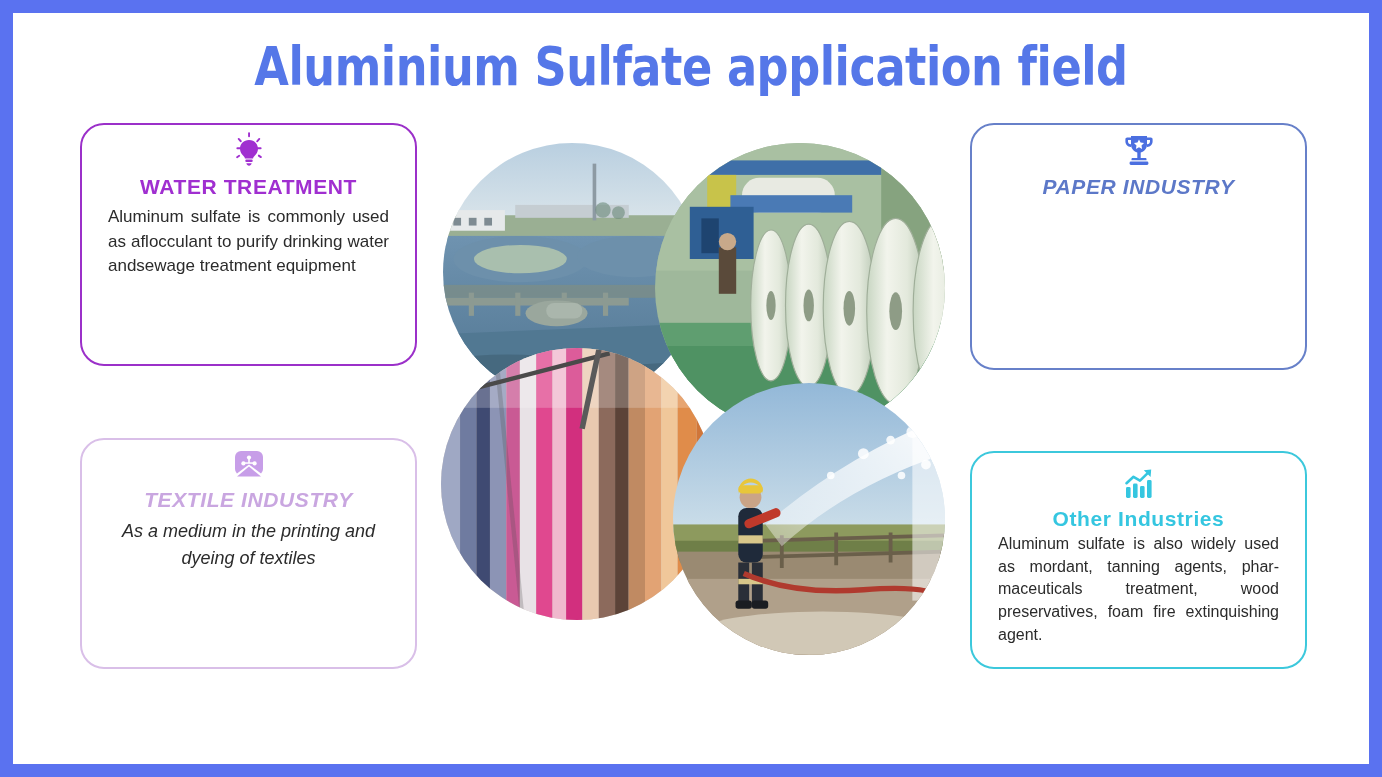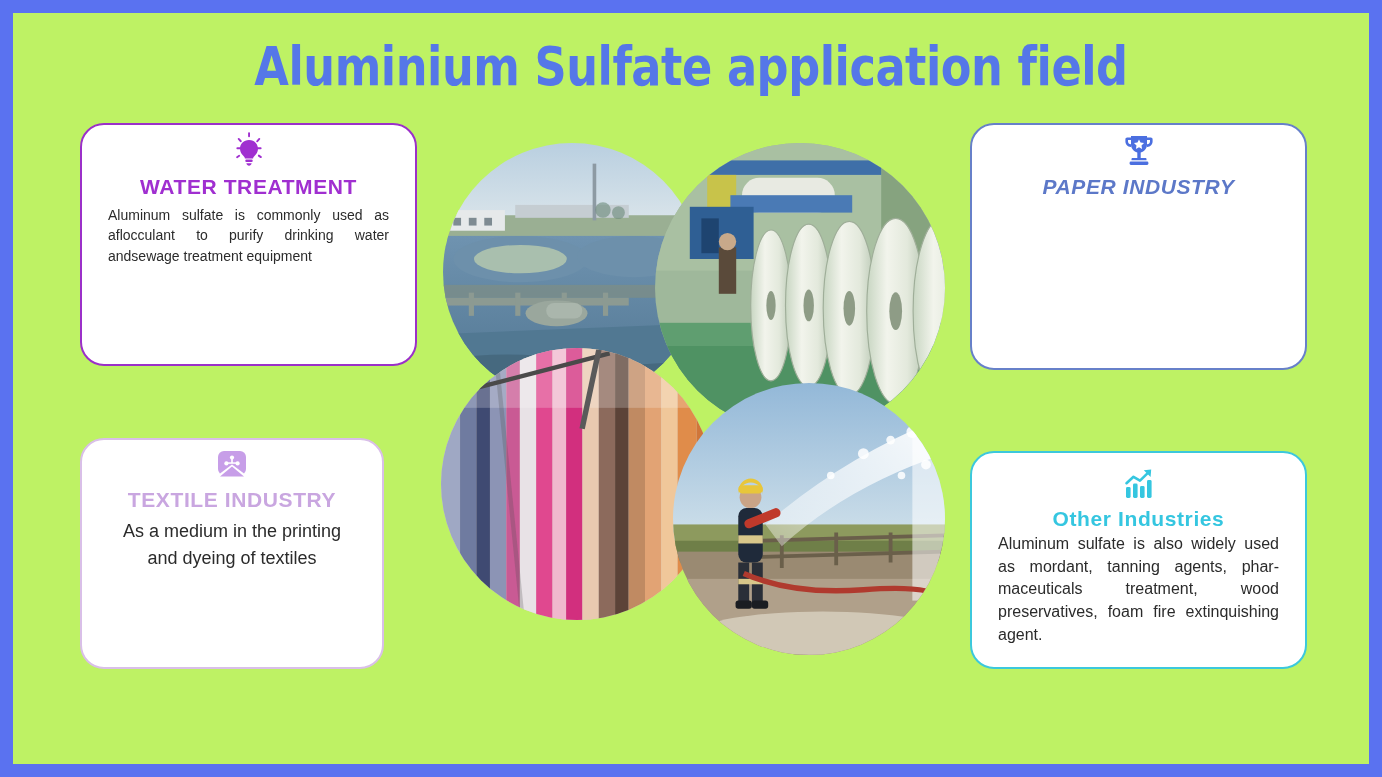--- a/index.html
+++ b/index.html
@@ -23,7 +23,7 @@
     position: relative;
     width: 100%;
     height: 100%;
-    background: #bef264;
+    background: #ffffff;
     overflow: hidden;
   }
 

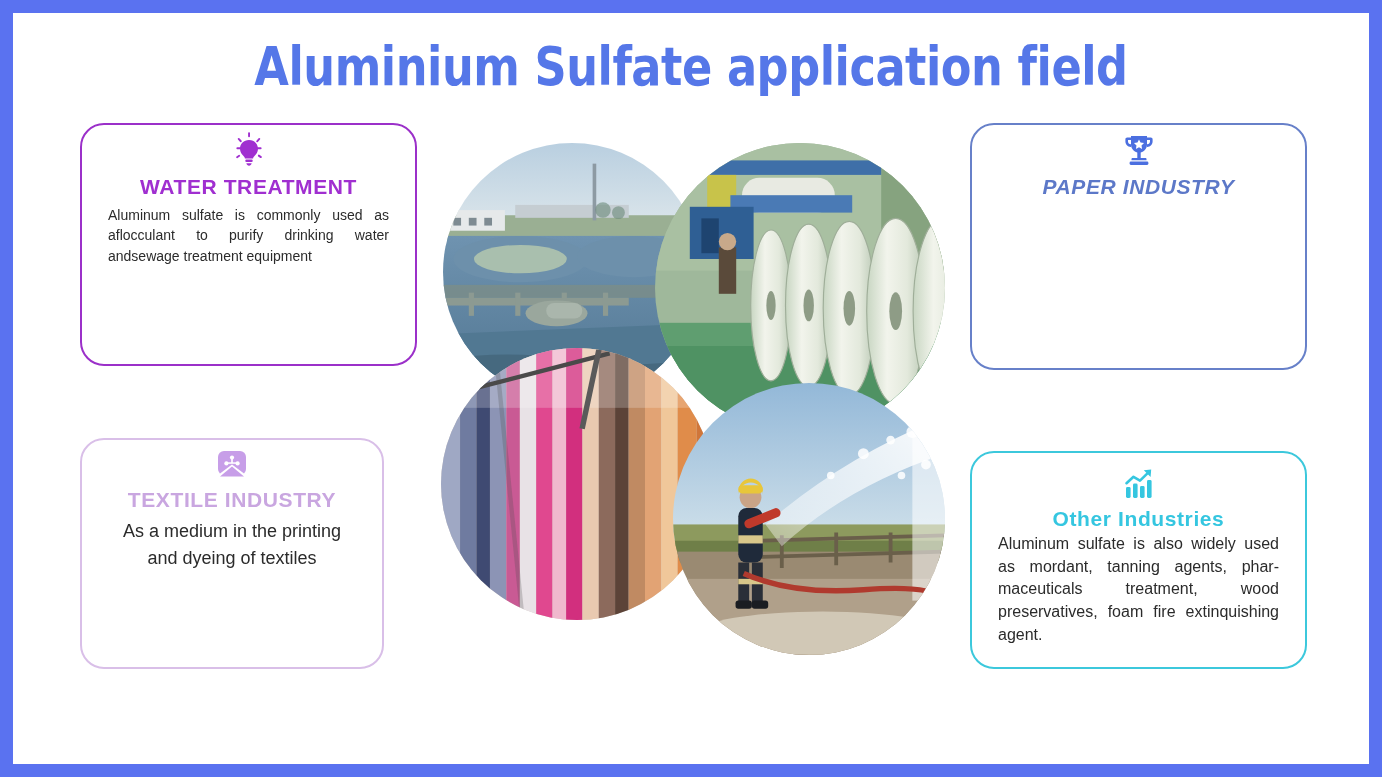--- a/index.html
+++ b/index.html
@@ -71,7 +71,7 @@
   }
 
   .card-body {
-    font-size: 14px;
+    font-size: 17px;
     line-height: 1.45;
     color: #2b2b2b;
     text-align: justify;

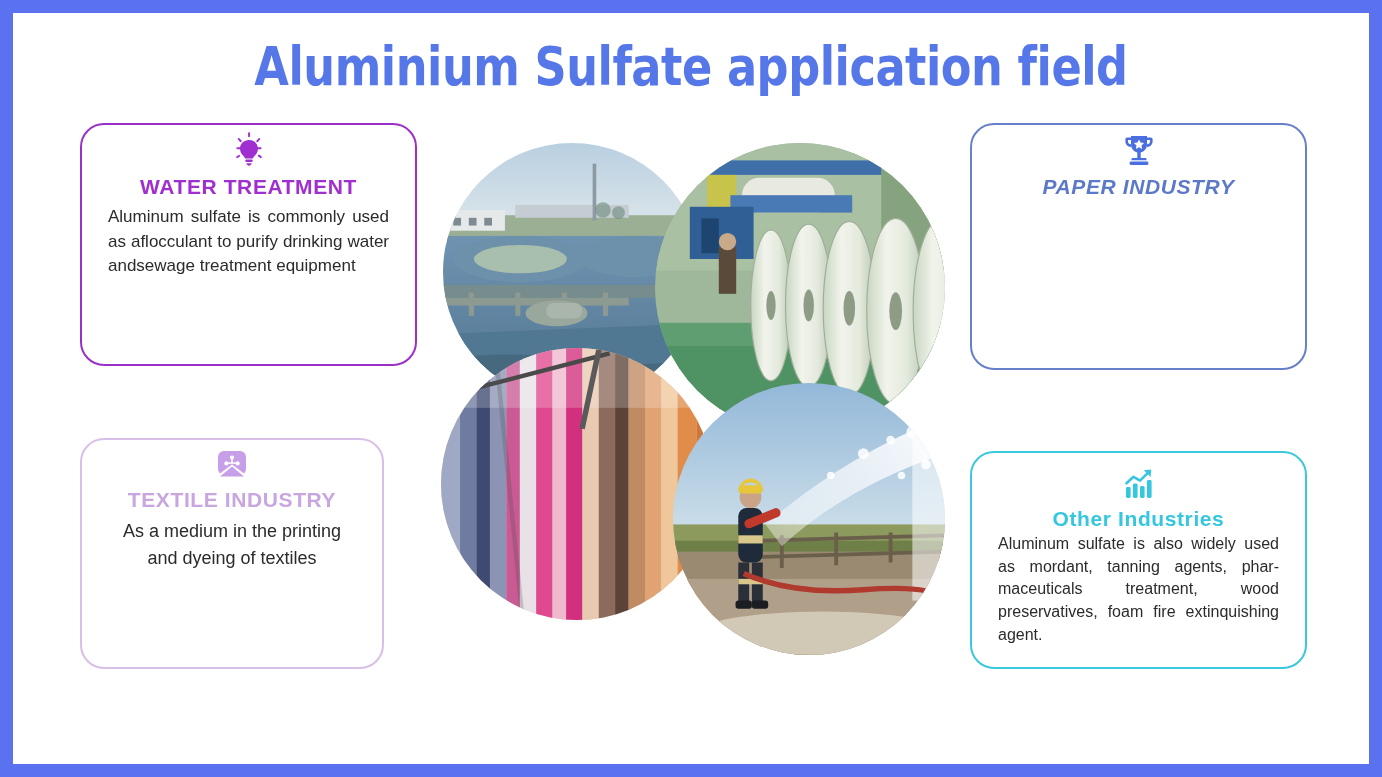--- a/index.html
+++ b/index.html
@@ -96,8 +96,9 @@
 
   
   #card-textile {
-    left: 67px;  top: 425px;  width: 304px;  height: 231px;
+    left: 67px;  top: 425px;  width: 337px;  height: 231px;
     border-color: #d9bfe8;
+    font-style: italic;
   }
   #card-textile .card-heading { color: #c9a6e0; }
   #card-textile .card-body {

